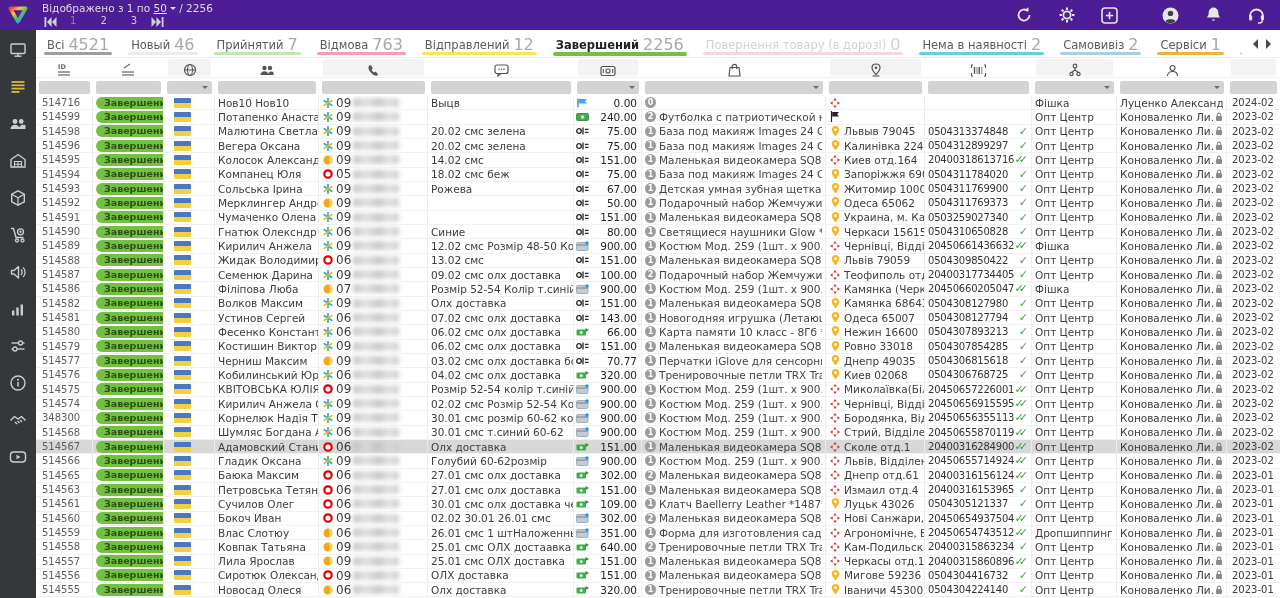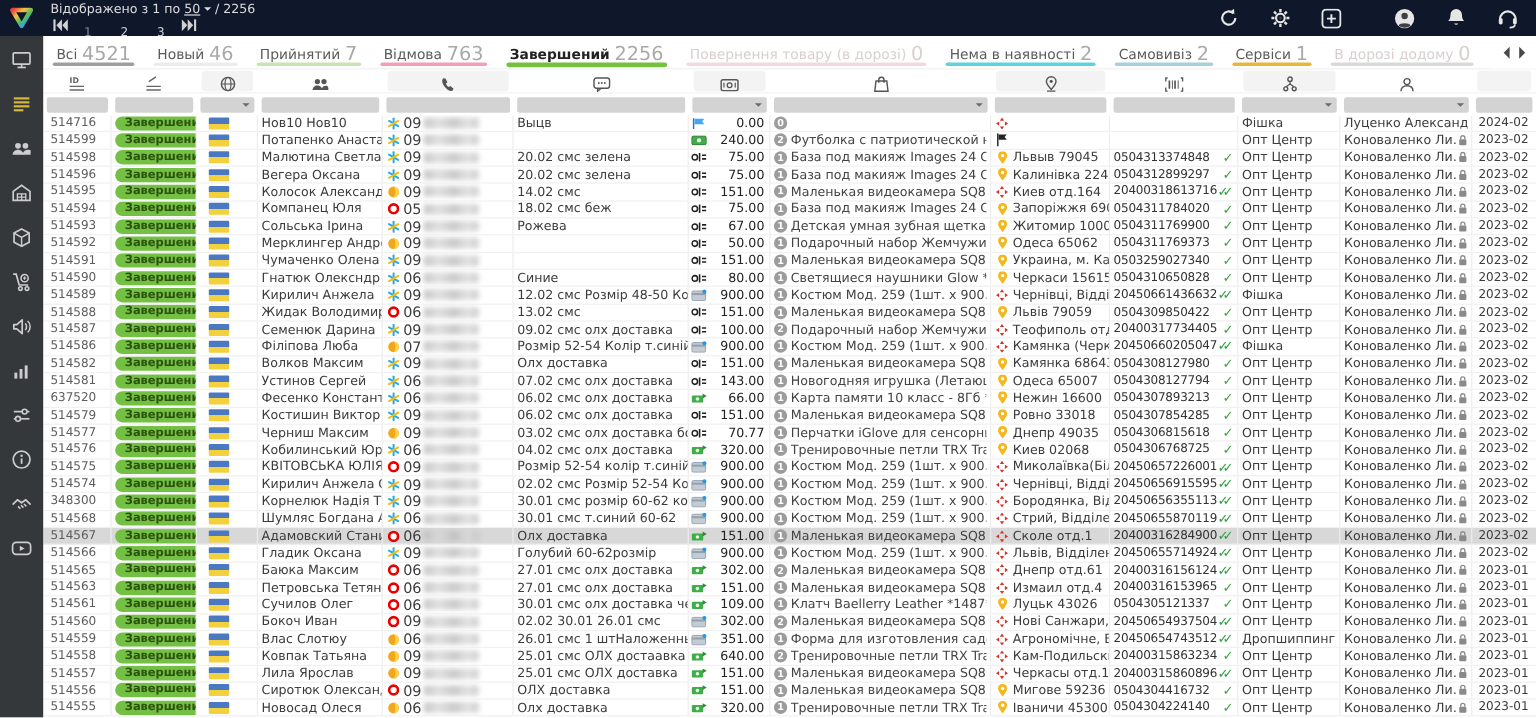--- a/index.html
+++ b/index.html
@@ -6,7 +6,7 @@
   html,body{width:1280px;height:598px;overflow:hidden;font-family:"DejaVu Sans","Liberation Sans",sans-serif;background:#fff}
   .root{position:relative;width:1280px;height:598px}
   
-  .topbar{position:absolute;left:0;top:0;width:1280px;height:30px;background:#0f172a;display:flex;align-items:center;z-index:5}
+  .topbar{position:absolute;left:0;top:0;width:1280px;height:30px;background:#4c1d95;display:flex;align-items:center;z-index:5}
   .logo-box{width:36px;height:30px;display:flex;align-items:center;justify-content:center;flex:none}
   .tb-left{display:flex;flex-direction:column;justify-content:center;height:30px;margin-left:6px}
   .tb-shown{font-size:10.5px;color:#dcdddd;line-height:13px;white-space:nowrap}

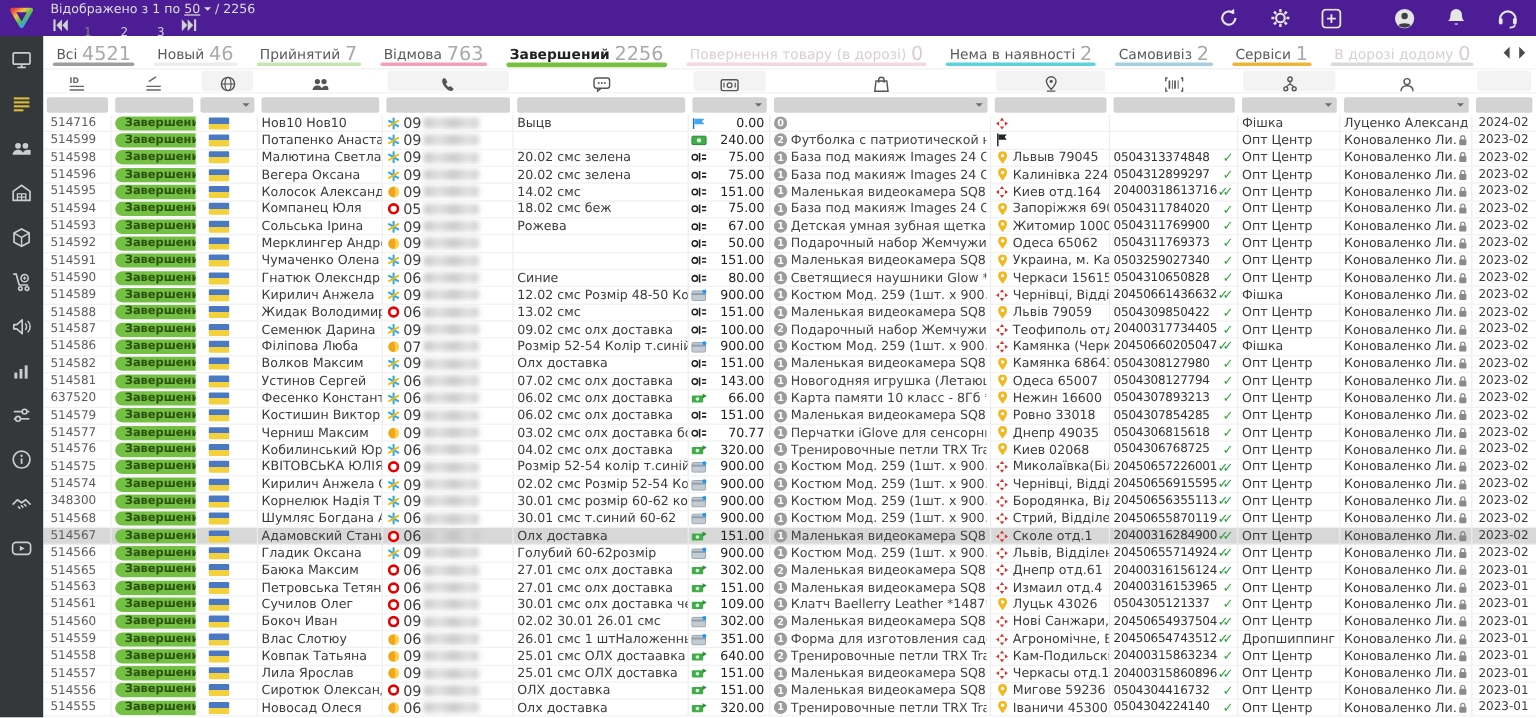--- a/index.html
+++ b/index.html
@@ -12,7 +12,7 @@
   .tb-shown{font-size:10.5px;color:#dcdddd;line-height:13px;white-space:nowrap}
   .tb-shown .psize{text-decoration:underline;cursor:pointer}
   .caret-dn{display:inline-block;border:3px solid transparent;border-top-color:#dcdddd;margin-left:3px;vertical-align:-1px}
-  .pager{display:flex;align-items:flex-start;height:13px;gap:0}
+  .pager{display:flex;align-items:flex-end;height:13px;gap:0}
   .pgbtn{display:inline-flex;align-items:center;justify-content:center;width:16px;height:12px;cursor:pointer}
   .pgnum{font-size:10px;color:#cfd1d2;margin:0 12px;cursor:pointer}
   .pgnum.cur{color:#85898c}

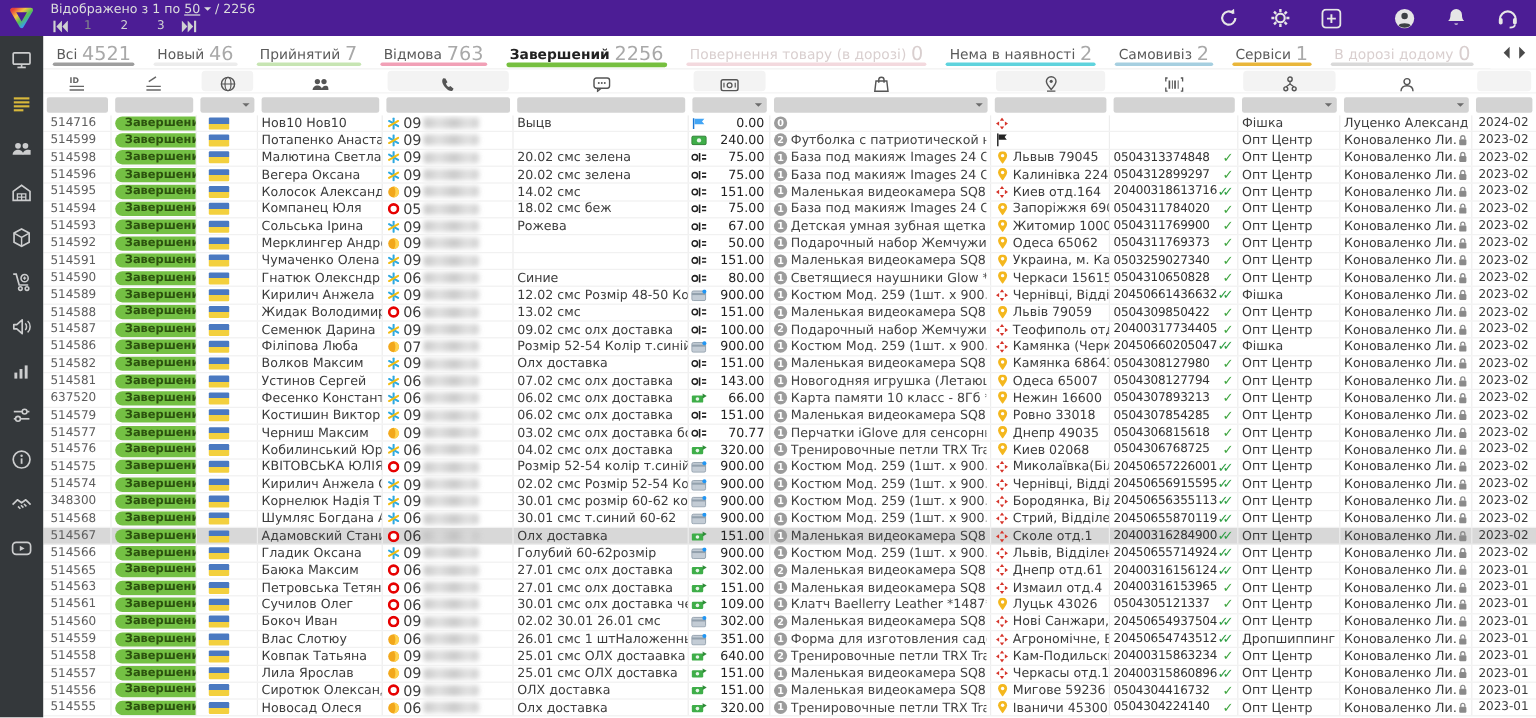--- a/index.html
+++ b/index.html
@@ -281,6 +281,11 @@
           <span class="tcount">763</span>
           <span class="tline" style="background: rgb(241, 160, 182);"></span>
         </div>
+        <div class="tab">
+          <span class="tlabel">Відправлений</span>
+          <span class="tcount">12</span>
+          <span class="tline" style="background: rgb(246, 233, 79);"></span>
+        </div>
         <div class="tab act">
           <span class="tlabel">Завершений</span>
           <span class="tcount">2256</span>

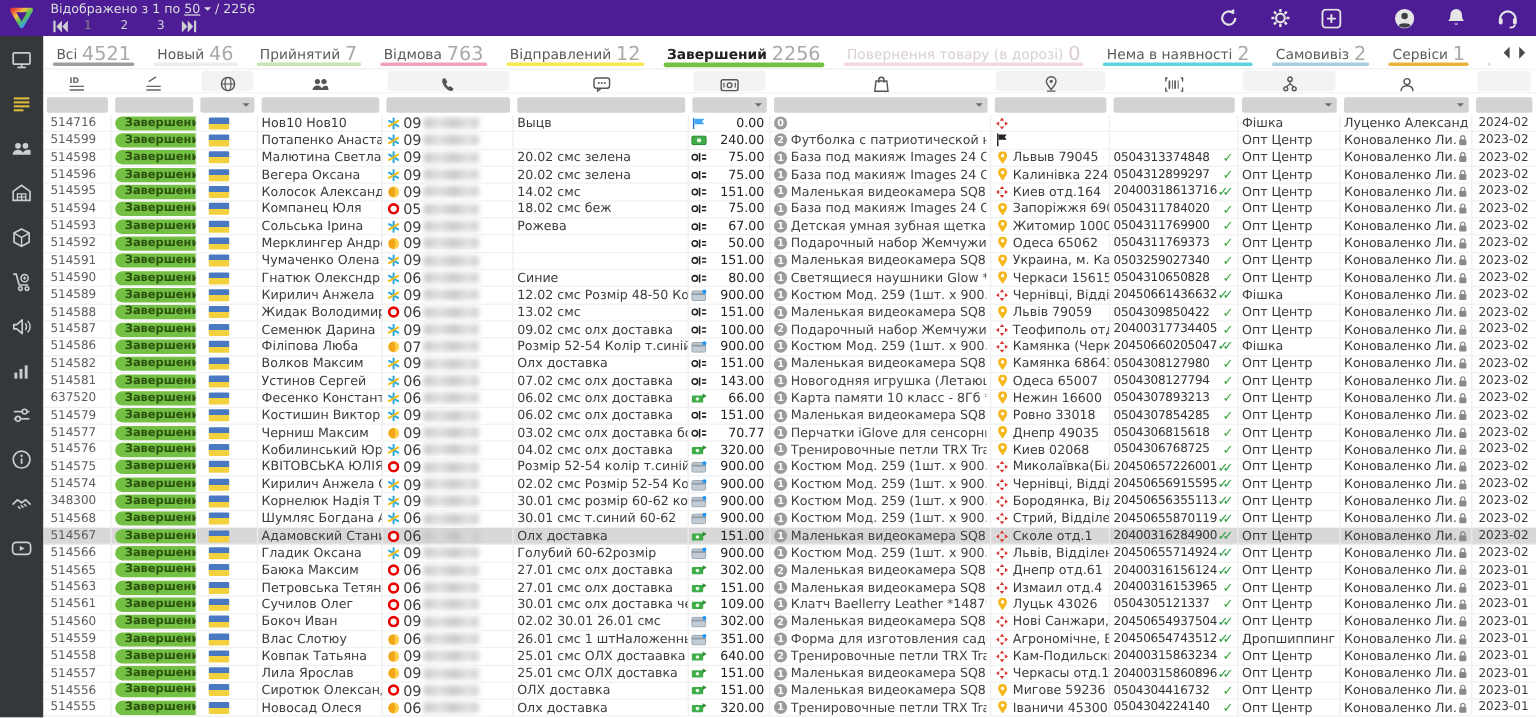--- a/index.html
+++ b/index.html
@@ -1551,7 +1551,7 @@
           <div class="td c-dt">2023-02</div>
         </div>
         <div class="tr grid13">
-          <div class="td c-id">637520</div>
+          <div class="td c-id">514580</div>
           <div class="td">
             <span class="pill">Завершений</span>
           </div>

